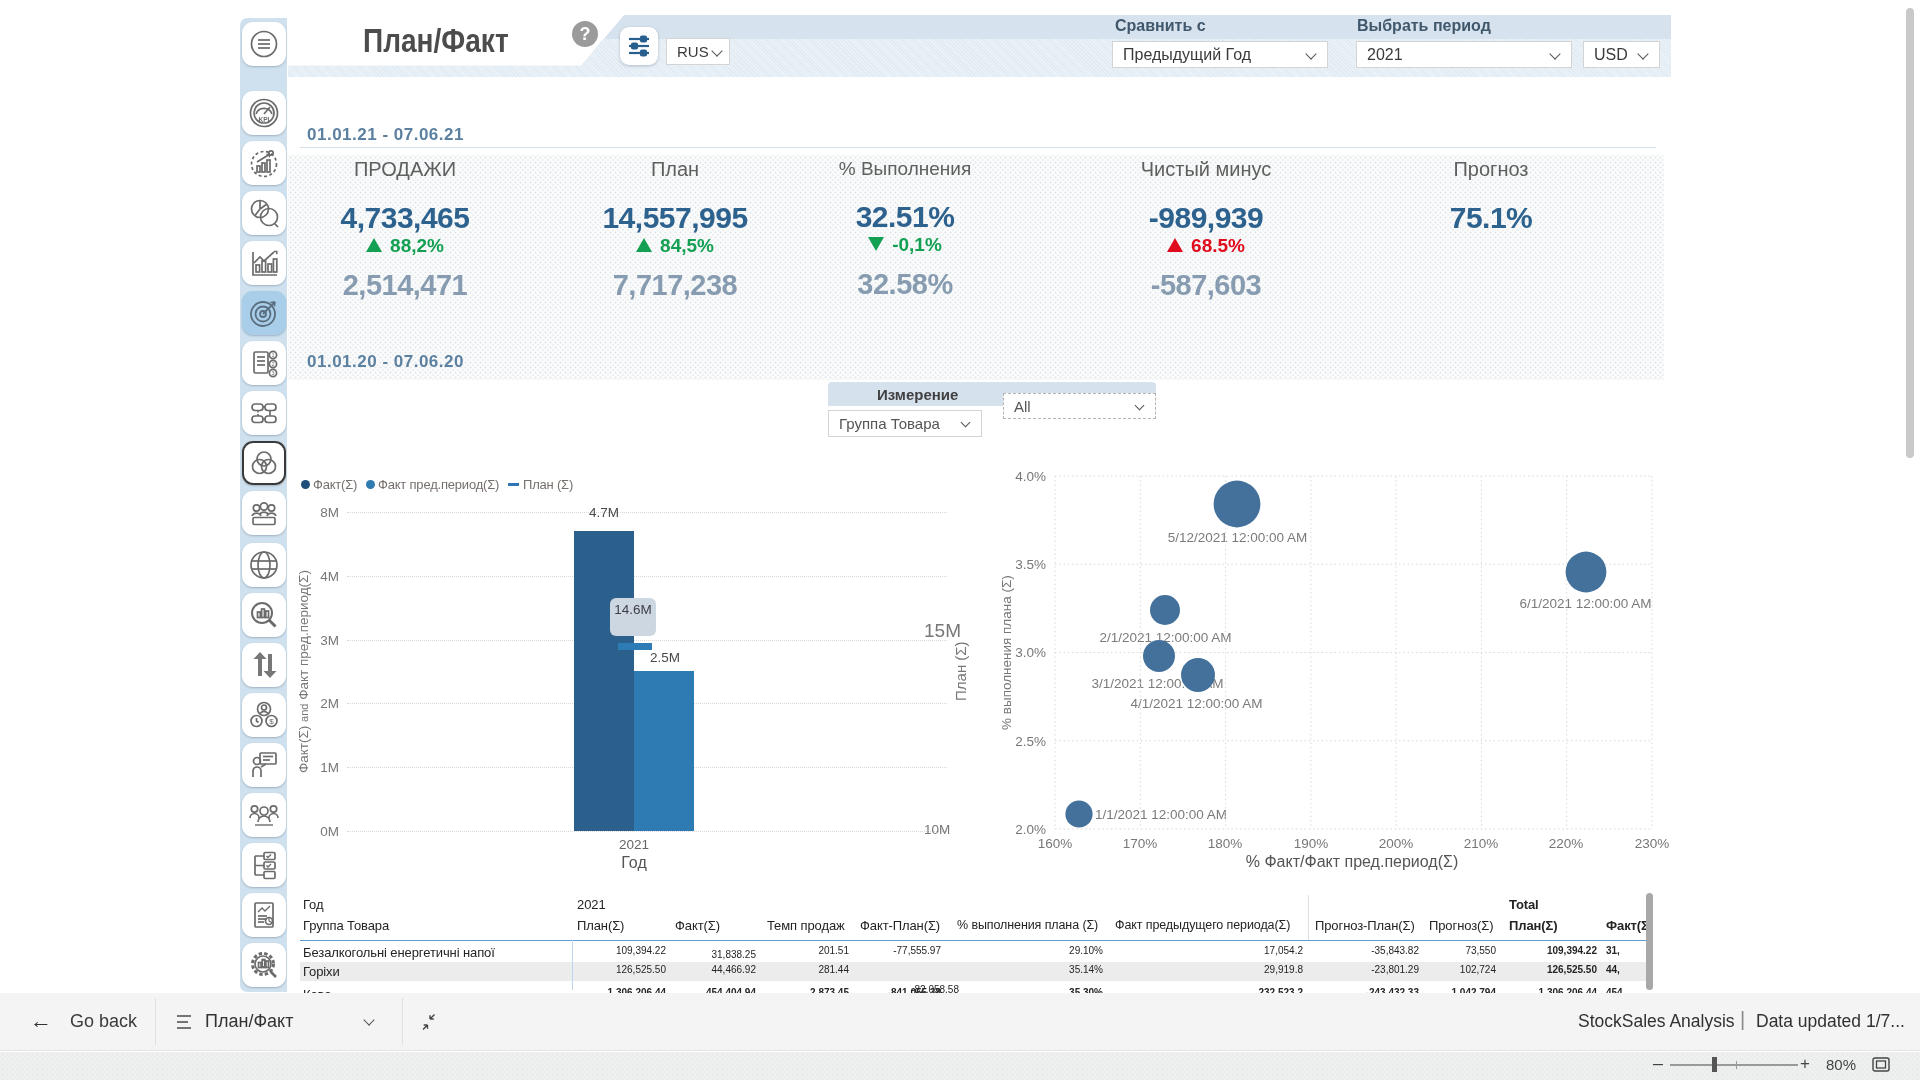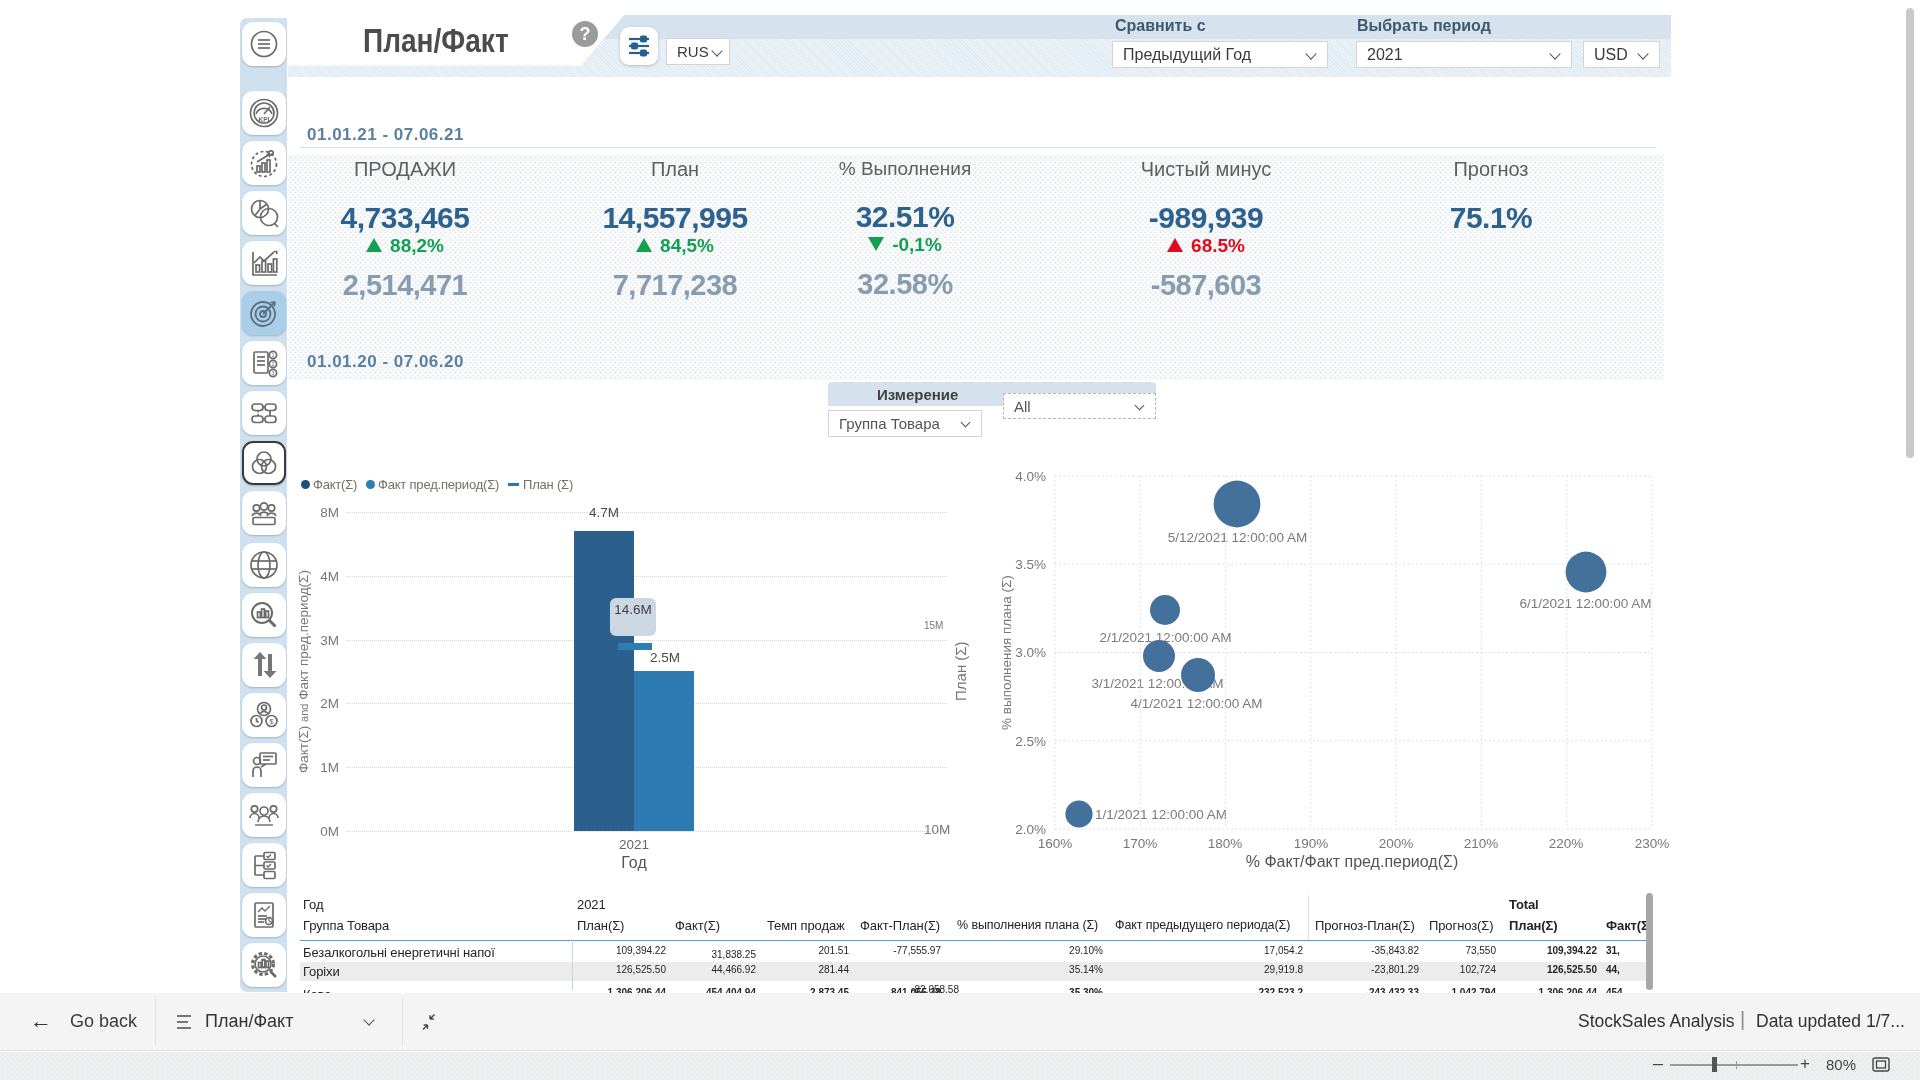--- a/index.html
+++ b/index.html
@@ -345,7 +345,7 @@
   <div class="ytick" style="left:309px; top:760px;">1M</div>
   <div class="ytick" style="left:309px; top:824px;">0M</div>
 
-  <div class="abs" style="left:924px; top:620px; font-size:10px; color:#777;">15M</div>
+  <div class="abs" style="left:924px; top:620px; font-size:19px; color:#777;">15M</div>
   <div class="abs" style="left:924px; top:822px; font-size:13.5px; color:#777;">10M</div>
 
   <div class="vlab" style="left:296px; top:512px; height:319px; font-size:13.5px;">Факт(Σ) <span style="font-size:11px;">and</span> Факт пред.период(Σ)</div>

